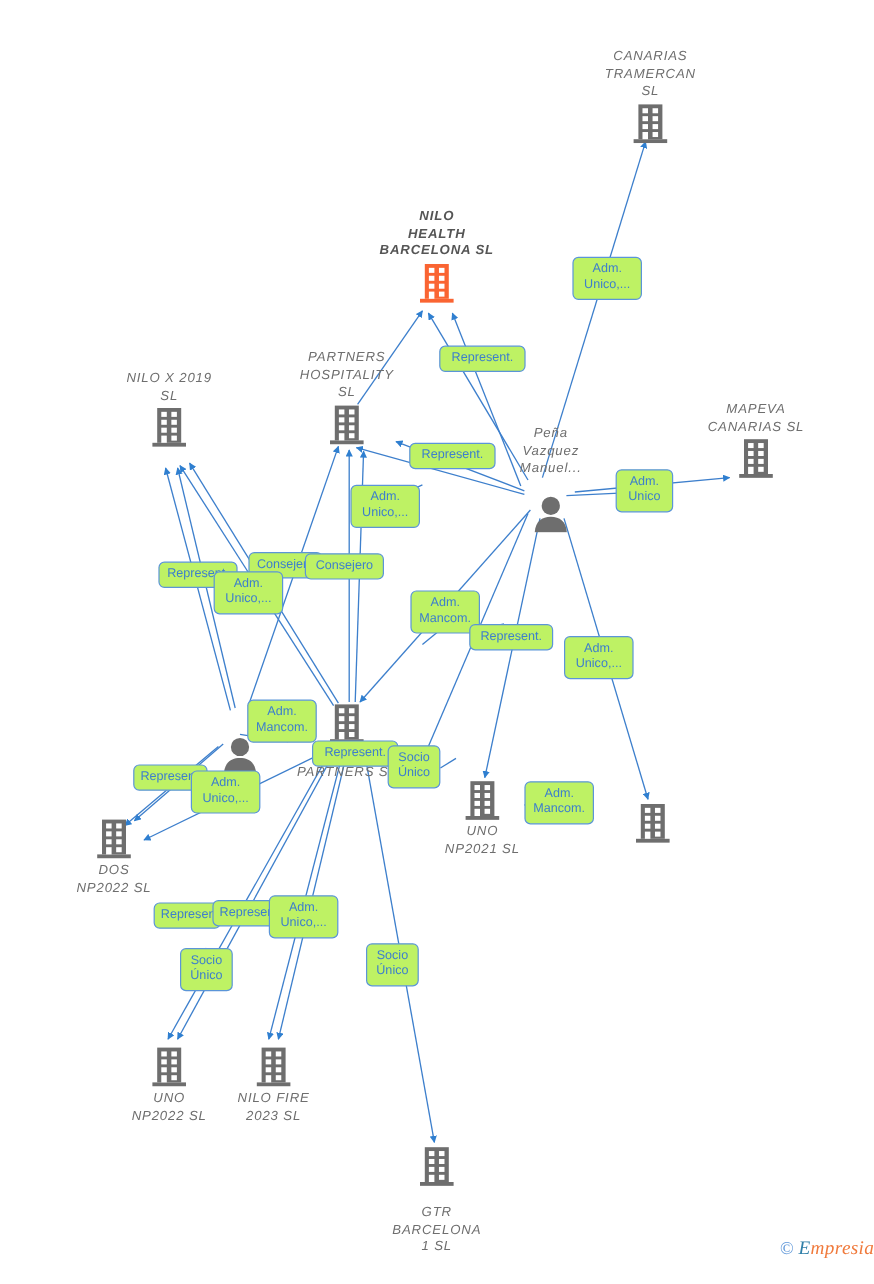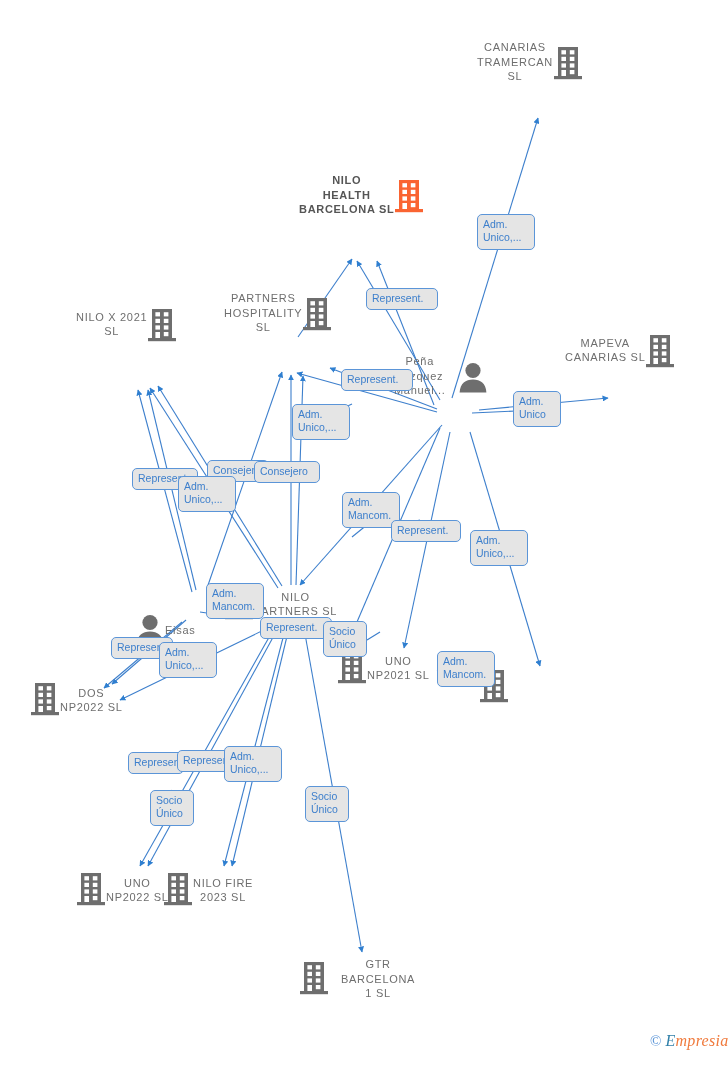--- a/index.html
+++ b/index.html
@@ -31,7 +31,9 @@
     margin-left: -65px;
     text-align: center;
     display: flex;
+    flex-direction: column;
     align-items: center;
+    font-style: italic;
   }
   .node-label {
     font-size: 11px;

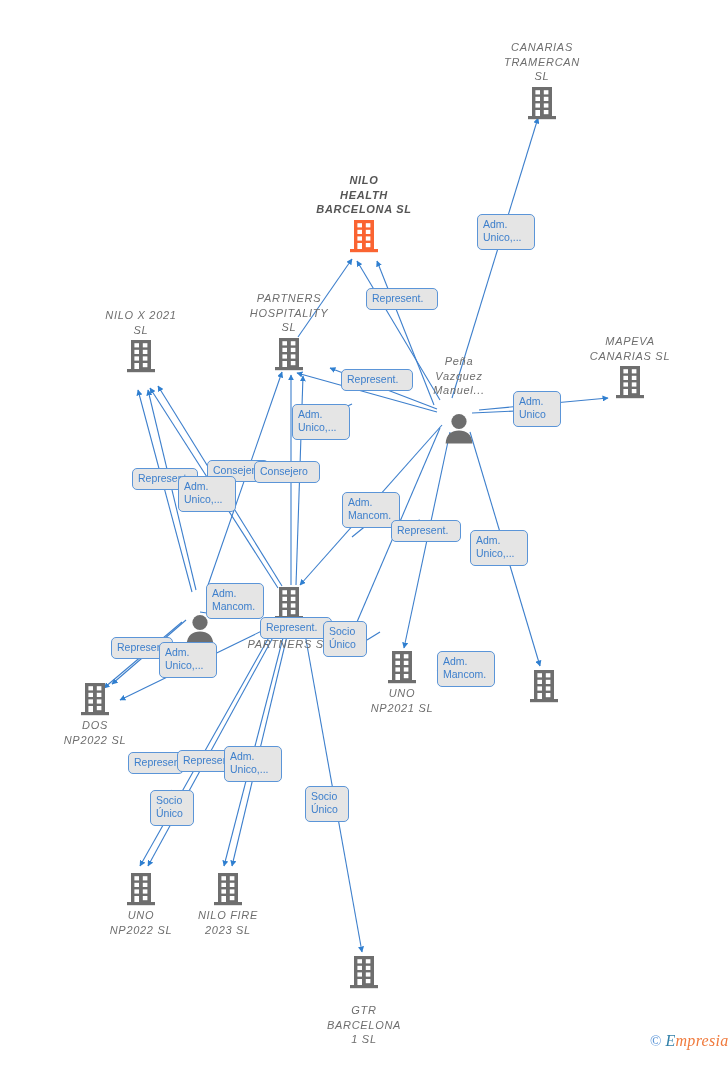--- a/index.html
+++ b/index.html
@@ -58,12 +58,13 @@
   .edge-label {
     position: absolute;
     box-sizing: border-box;
-    background: #e5e5e5;
+    background: #bef264;
     border: 1.4px solid #5b95d8;
     border-radius: 5px;
     color: #3d7fcc;
     font-size: 10.5px;
     line-height: 13px;
+    text-align: center;
     padding: 3px 5px;
     white-space: pre-line;
     font-family: "Liberation Sans", sans-serif;

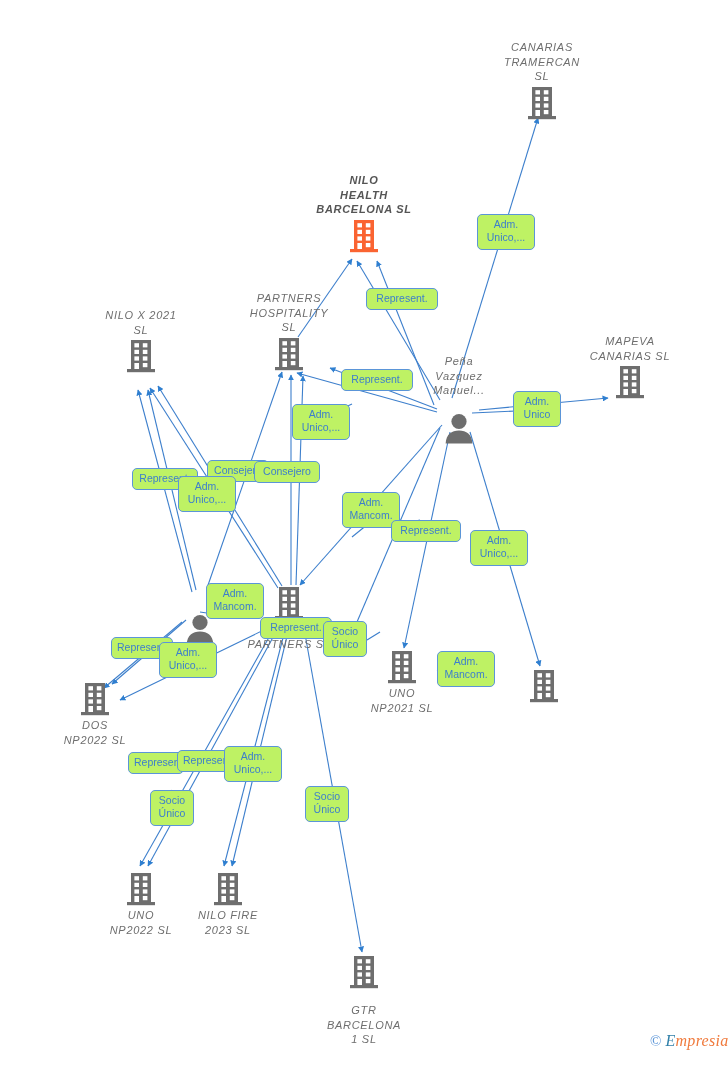--- a/index.html
+++ b/index.html
@@ -220,7 +220,7 @@
           </svg></span>
       </div>
       <div class="node label-above" style="left: 141px; top: 308px;">
-        <div class="node-label">NILO X 2021
+        <div class="node-label">NILO X 2019
 SL</div>
         <span class="node-icon"><svg width="30" height="34" viewBox="0 0 30 34" aria-hidden="true">
             <rect x="5" y="1" width="20" height="29" fill="#6e6e6e"></rect>

